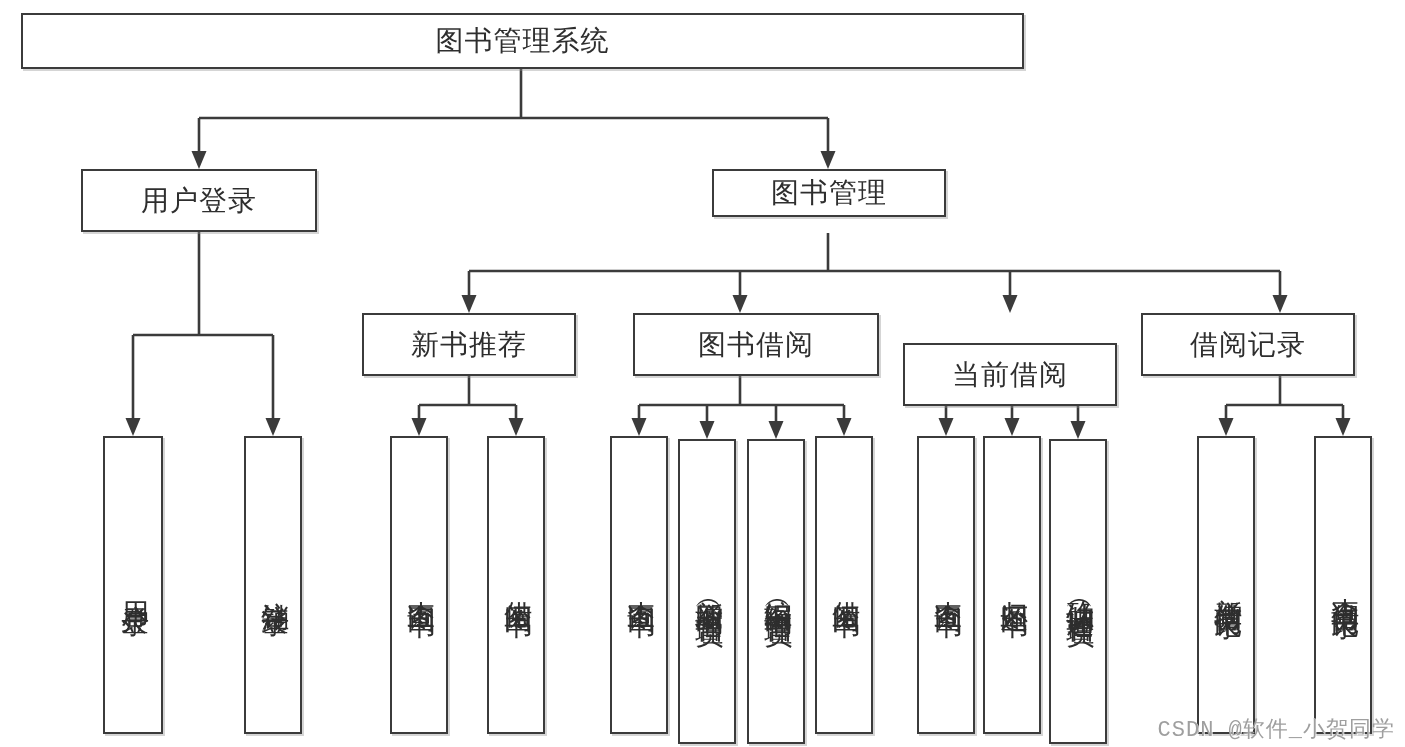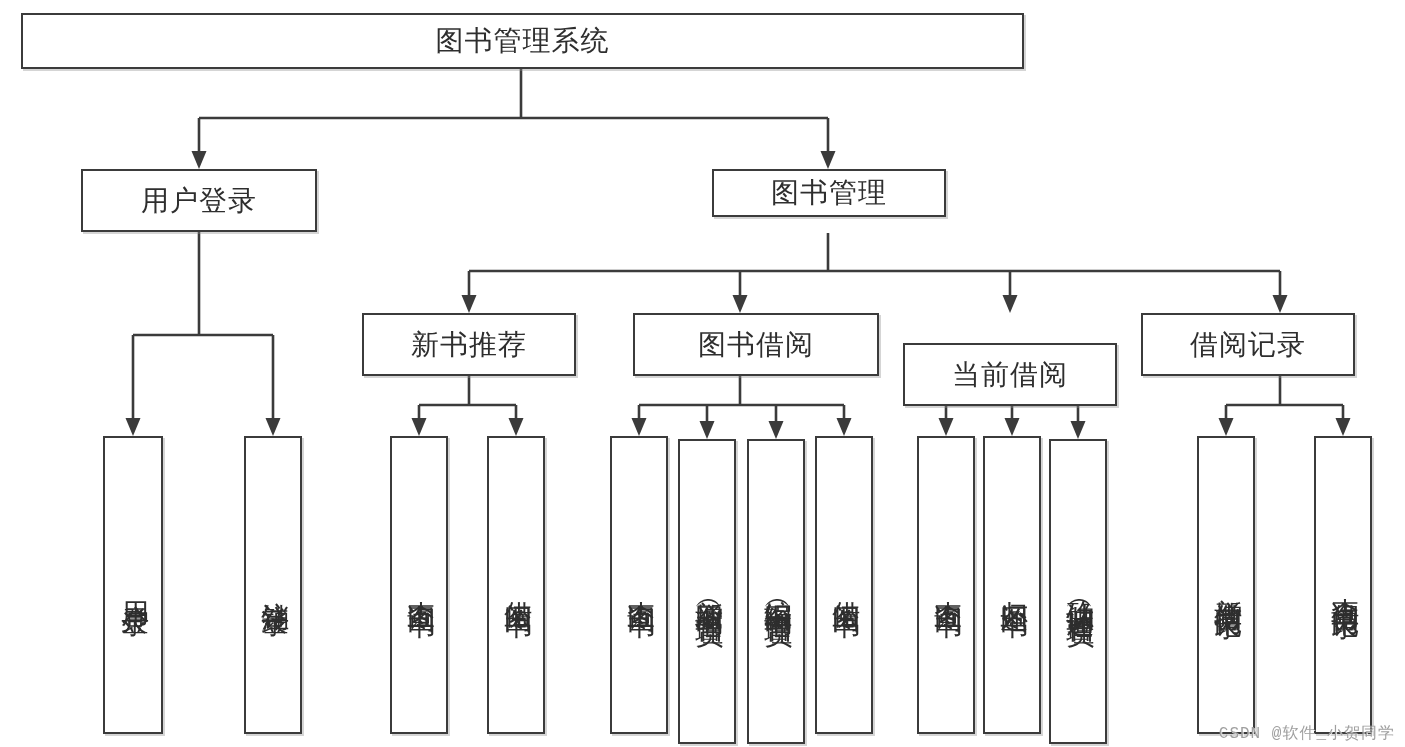--- a/index.html
+++ b/index.html
@@ -42,7 +42,7 @@
   .watermark{
     position:absolute;
     right:10px;bottom:3px;
-    font-size:16px;
+    font-size:22px;
     color:var(--watermark);
     letter-spacing:1px;
     z-index:5;

